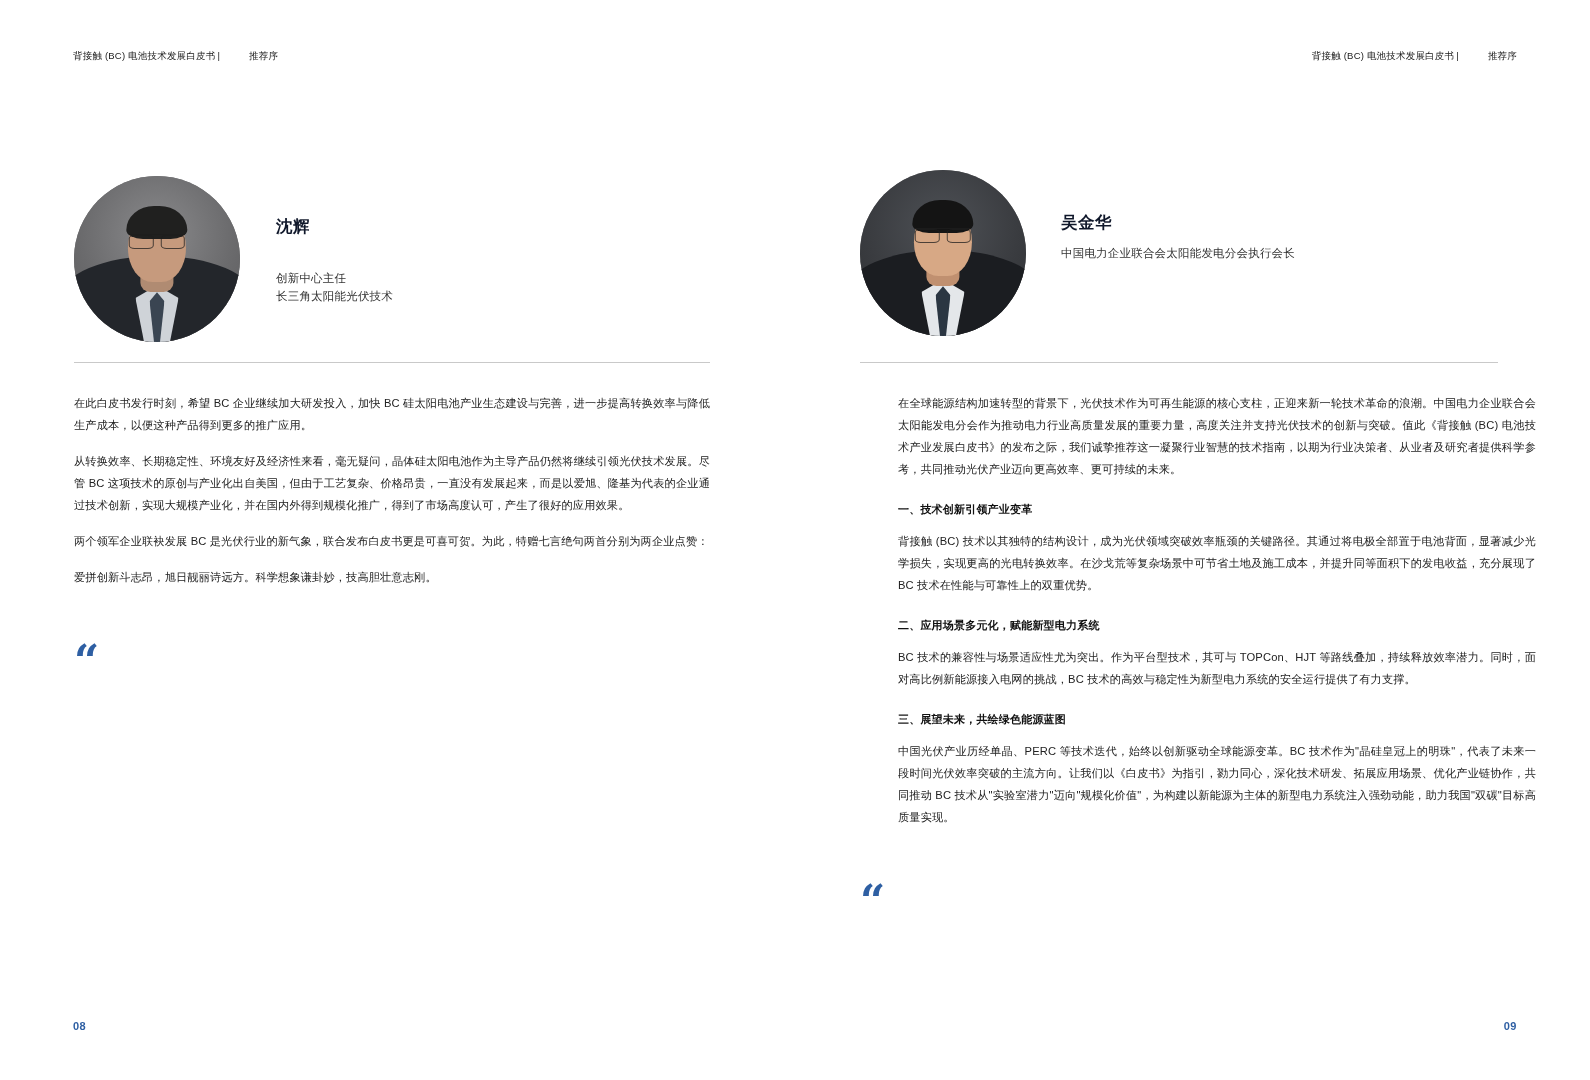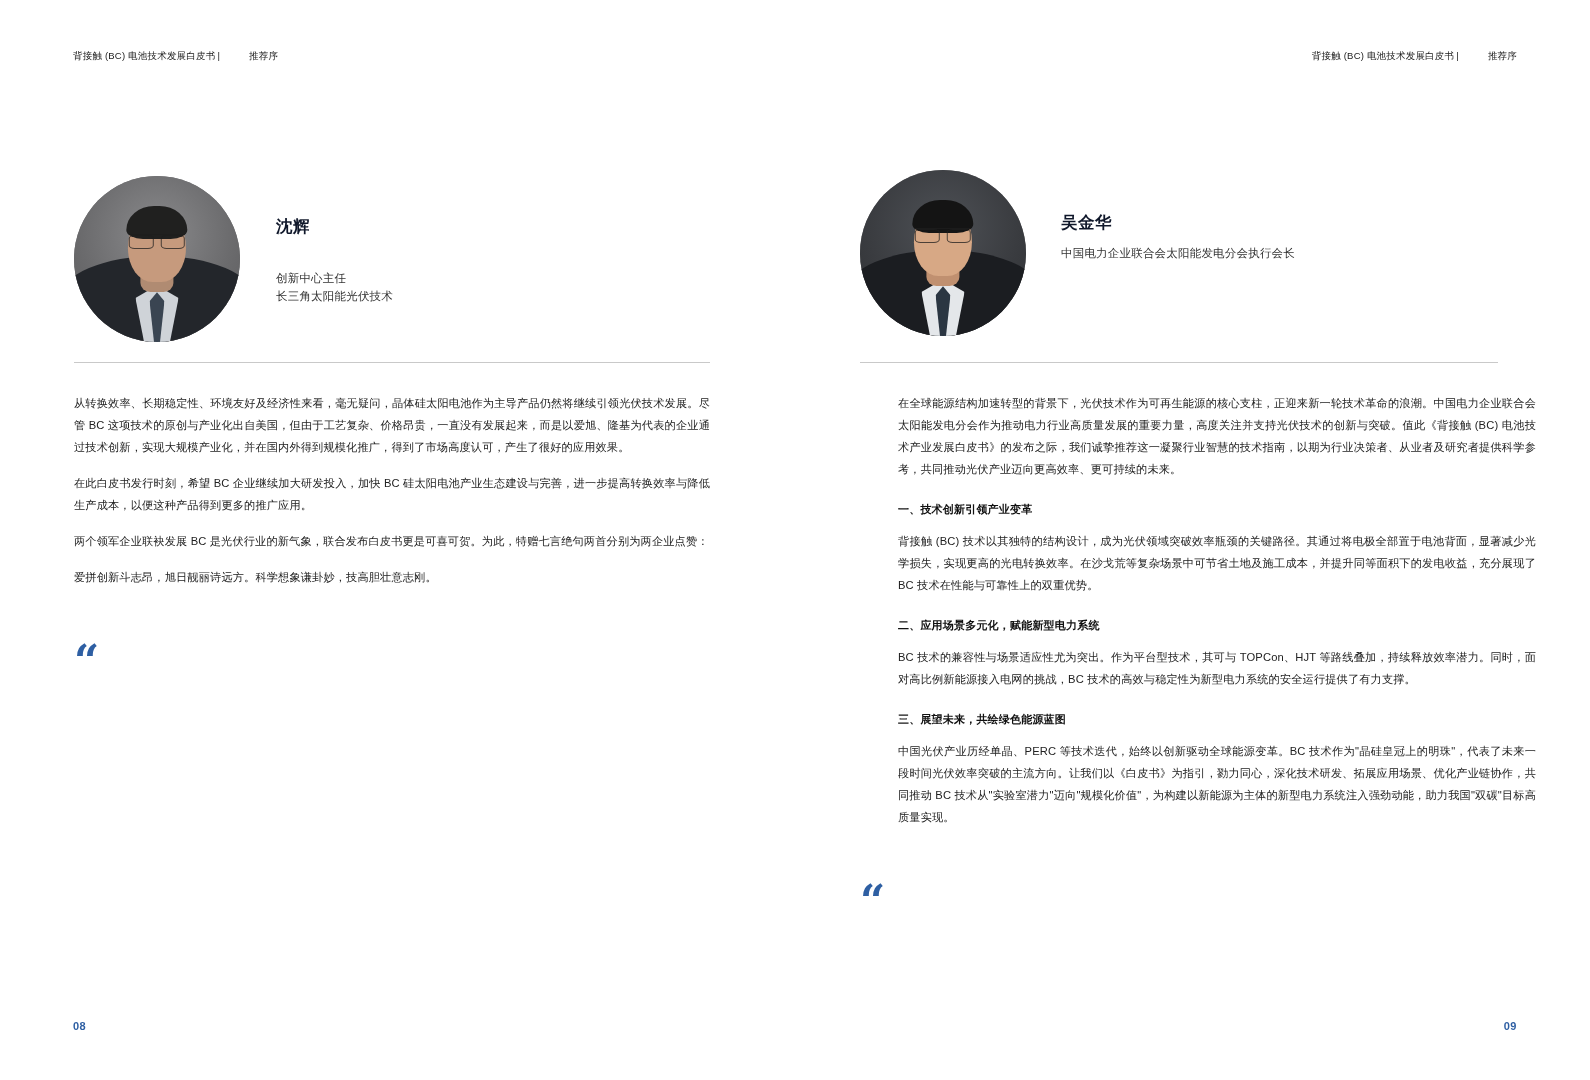--- a/index.html
+++ b/index.html
@@ -213,8 +213,8 @@
     <div class="rule" style="left:74px; top:362px; width:636px;"></div>
 
     <div class="body-col" style="left:74px; top:392px; width:636px;">
+      <p>在此白皮书发行时刻，希望 BC 企业继续加大研发投入，加快 BC 硅太阳电池产业生态建设与完善，进一步提高转换效率与降低生产成本，以便这种产品得到更多的推广应用。</p>
       <p>从转换效率、长期稳定性、环境友好及经济性来看，毫无疑问，晶体硅太阳电池作为主导产品仍然将继续引领光伏技术发展。尽管 BC 这项技术的原创与产业化出自美国，但由于工艺复杂、价格昂贵，一直没有发展起来，而是以爱旭、隆基为代表的企业通过技术创新，实现大规模产业化，并在国内外得到规模化推广，得到了市场高度认可，产生了很好的应用效果。</p>
-      <p>在此白皮书发行时刻，希望 BC 企业继续加大研发投入，加快 BC 硅太阳电池产业生态建设与完善，进一步提高转换效率与降低生产成本，以便这种产品得到更多的推广应用。</p>
       <p>两个领军企业联袂发展 BC 是光伏行业的新气象，联合发布白皮书更是可喜可贺。为此，特赠七言绝句两首分别为两企业点赞：</p>
       <p class="poem">爱拼创新斗志昂，旭日靓丽诗远方。科学想象谦卦妙，技高胆壮意志刚。</p>
     </div>

